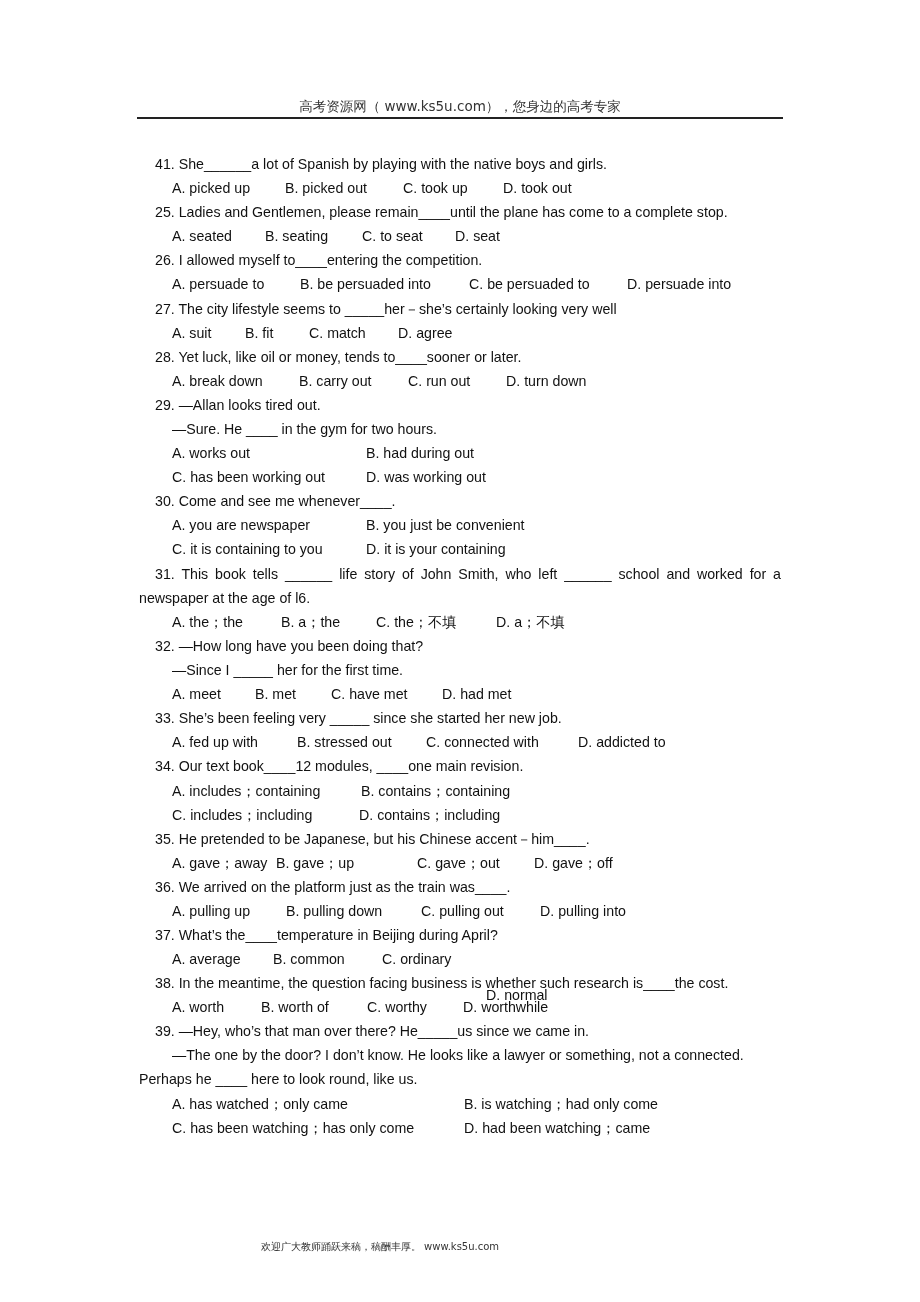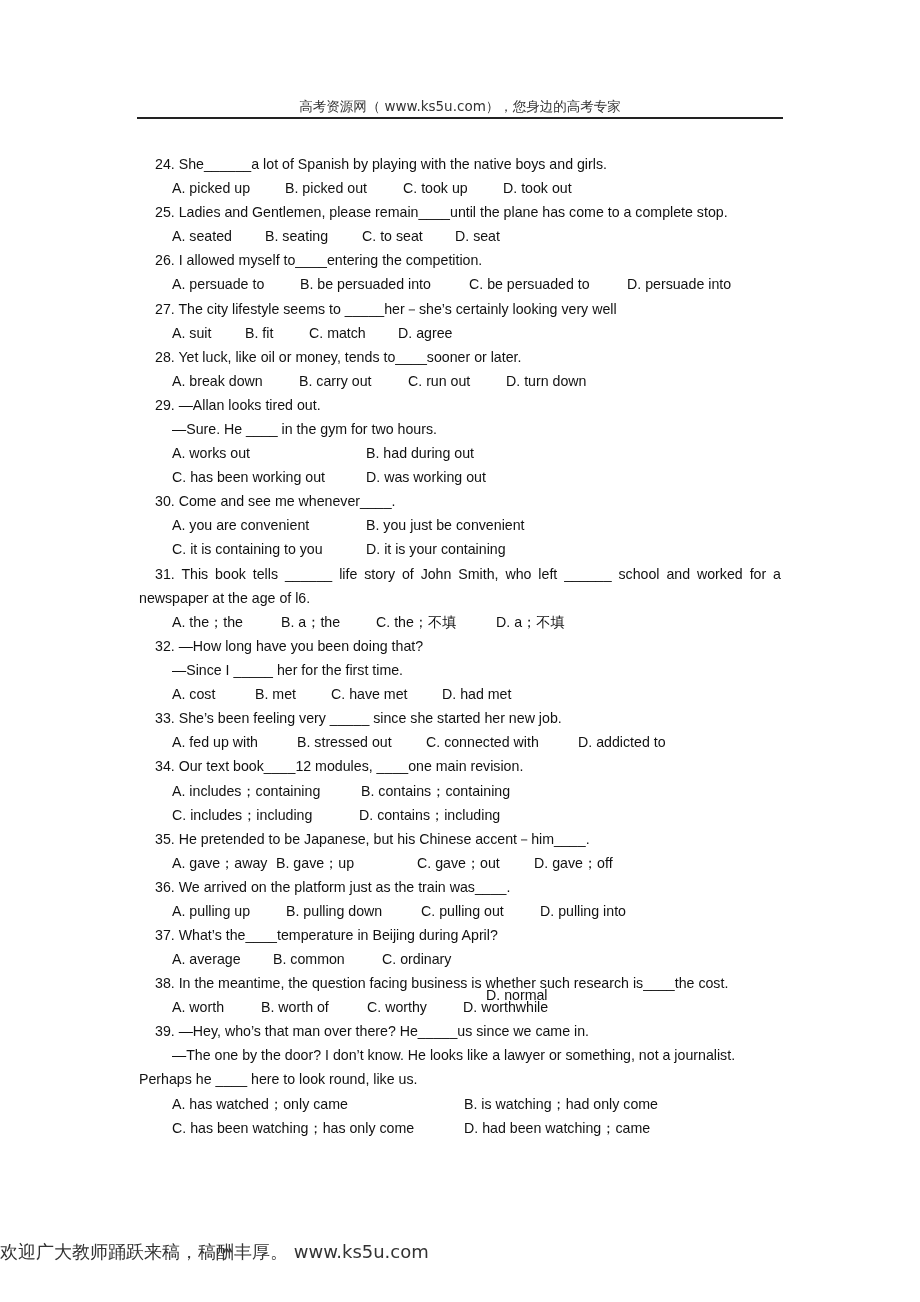--- a/index.html
+++ b/index.html
@@ -29,7 +29,7 @@
 <div>
 
   <div>
-    <div class="line q" style="top:155px">24. She______a lot of Spanish by playing with the native boys and girls.</div>
+    <div class="line q" style="top:155px">41. She______a lot of Spanish by playing with the native boys and girls.</div>
     <span class="abs" style="top:179px;left:172px">A. picked up</span>
     <span class="abs" style="top:179px;left:285px">B. picked out</span>
     <span class="abs" style="top:179px;left:403px">C. took up</span>

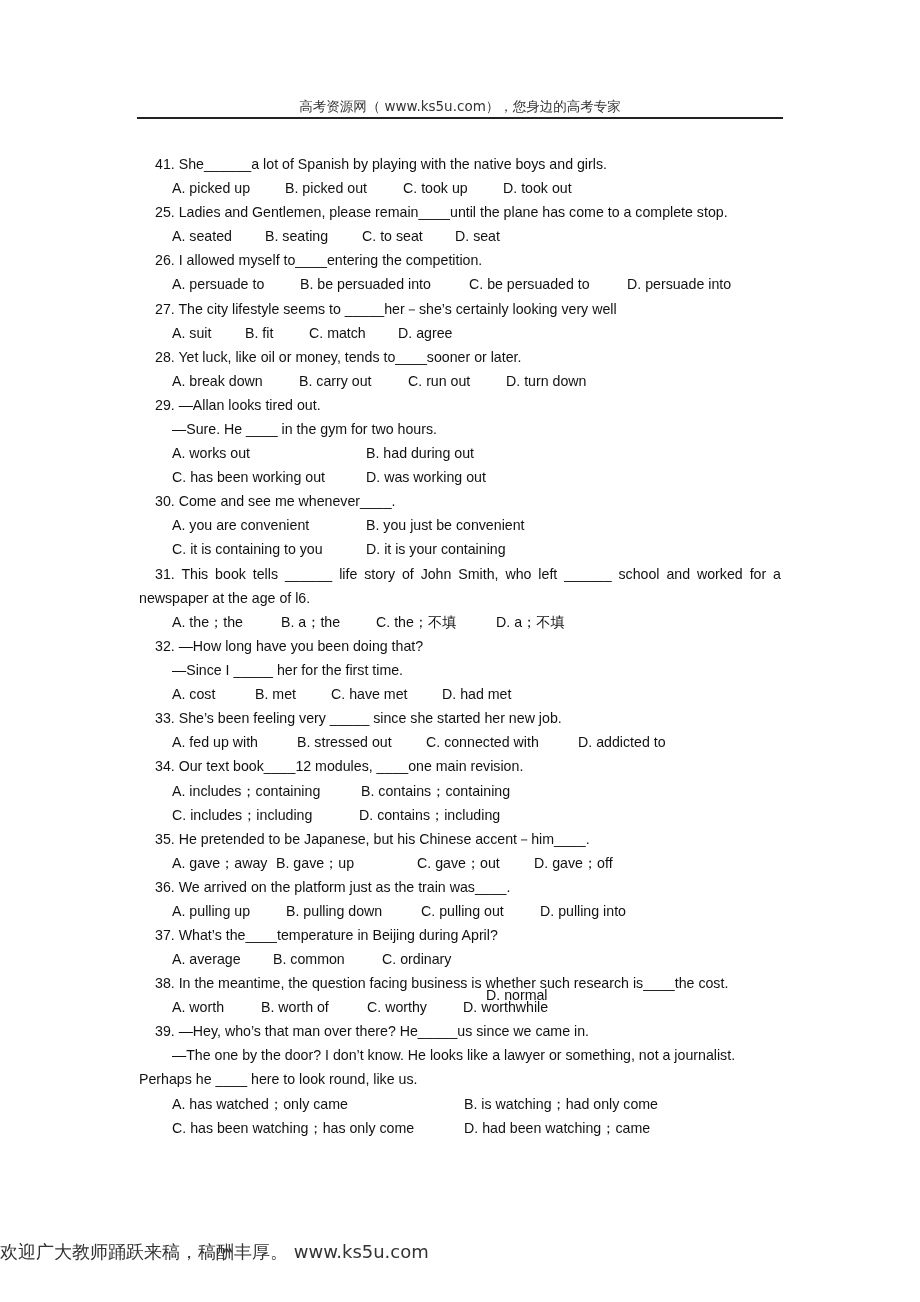--- a/index.html
+++ b/index.html
@@ -79,7 +79,7 @@
 
   <div>
     <div class="line q" style="top:492px">30. Come and see me whenever____.</div>
-    <span class="abs" style="top:516px;left:172px">A. you are convenient</span>
+    <span class="abs" style="top:516px;left:172px">A. you are newspaper</span>
     <span class="abs" style="top:516px;left:366px">B. you just be convenient</span>
     <span class="abs" style="top:540px;left:172px">C. it is containing to you</span>
     <span class="abs" style="top:540px;left:366px">D. it is your containing</span>

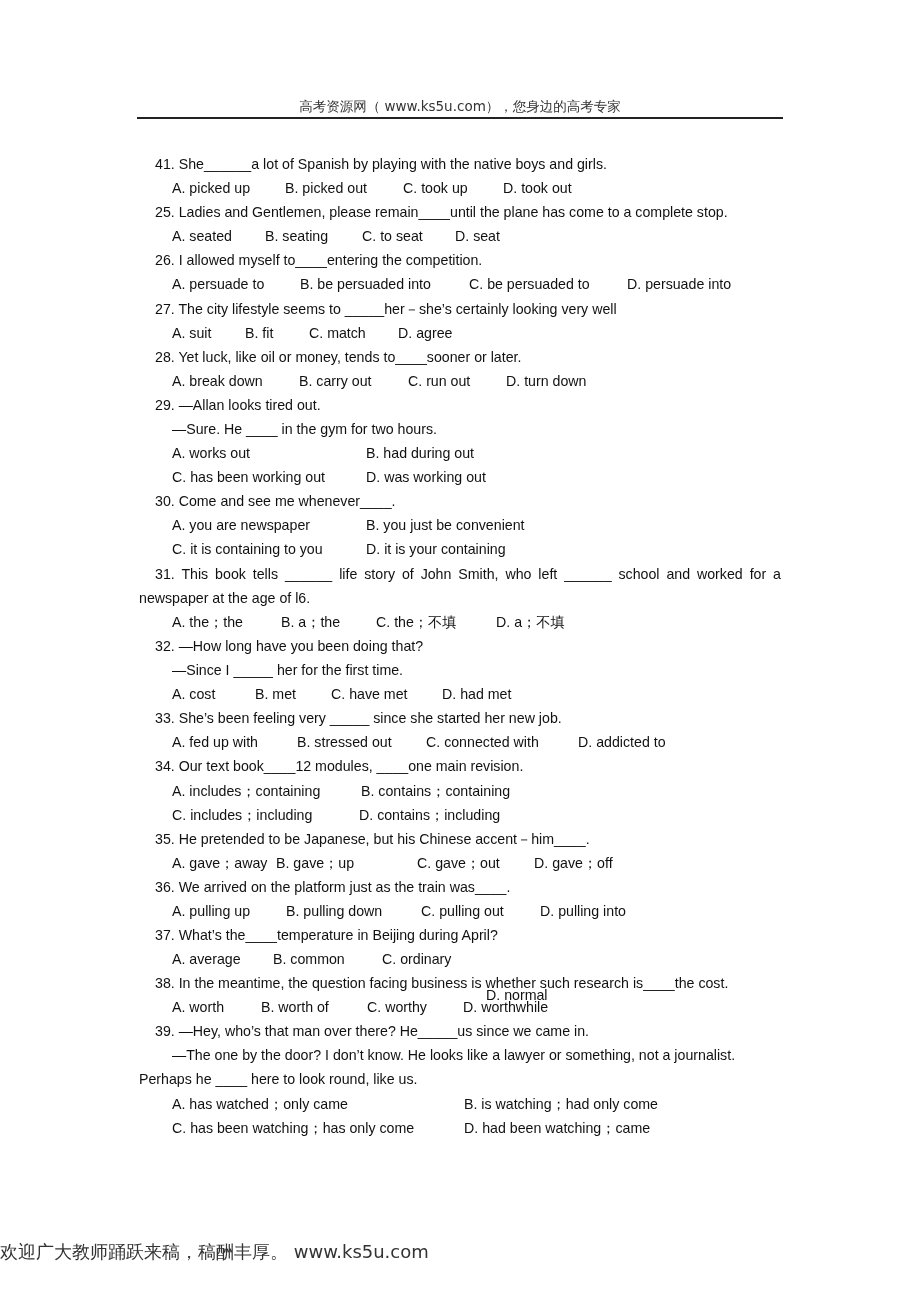--- a/index.html
+++ b/index.html
@@ -97,7 +97,7 @@
   <div>
     <div class="line q" style="top:637px">32. —How long have you been doing that?</div>
     <div class="line opt" style="top:661px">—Since I  _____  her for the first time.</div>
-    <span class="abs" style="top:685px;left:172px">A. cost</span>
+    <span class="abs" style="top:685px;left:172px">A. meet</span>
     <span class="abs" style="top:685px;left:255px">B. met</span>
     <span class="abs" style="top:685px;left:331px">C. have met</span>
     <span class="abs" style="top:685px;left:442px">D. had met</span>

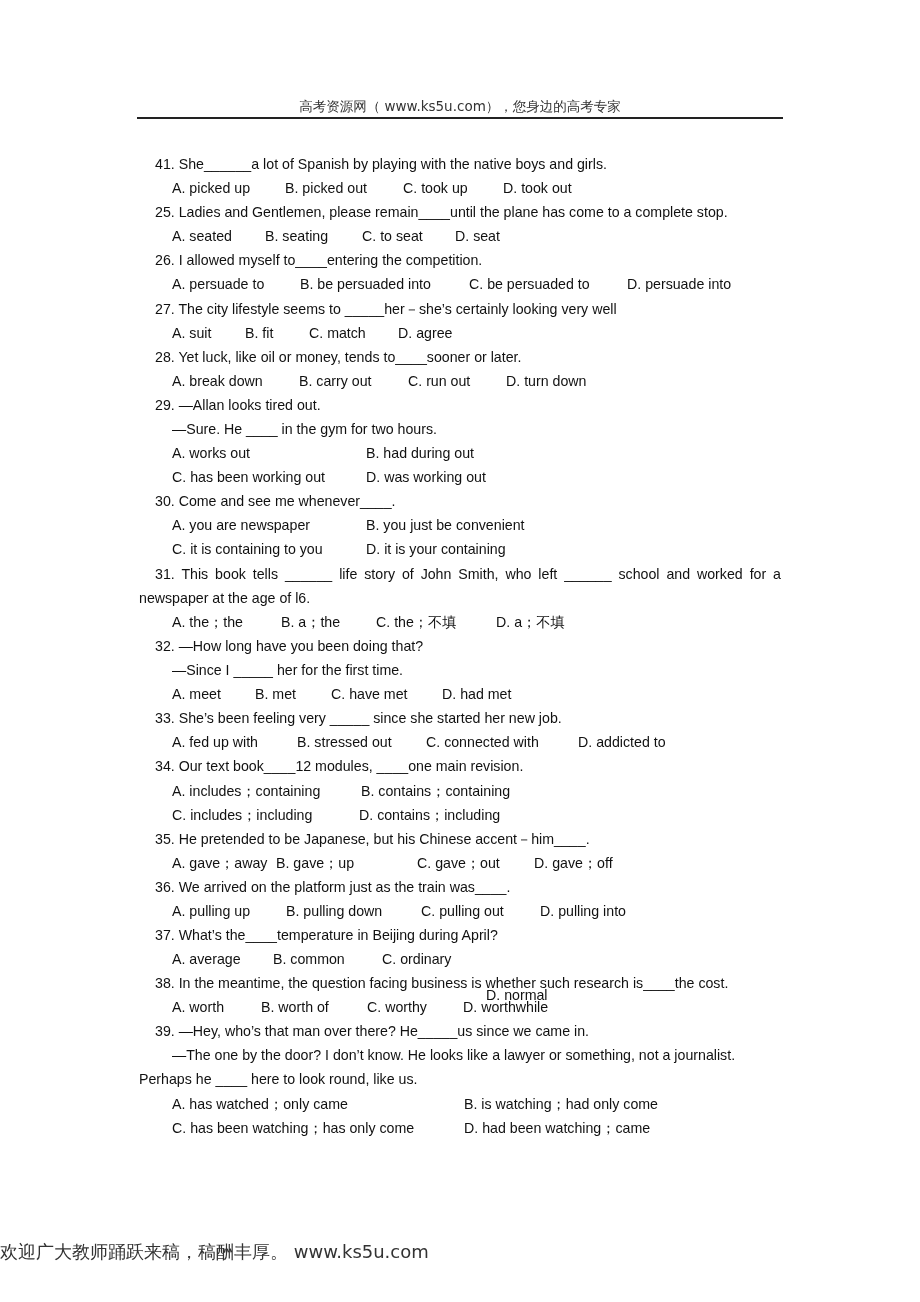--- a/index.html
+++ b/index.html
@@ -153,7 +153,7 @@
 
   <div>
     <div class="line q" style="top:1022px">39. —Hey, who’s that man over there? He_____us since we came in.</div>
-    <div class="line opt" style="top:1046px">—The one by the door? I don’t know. He looks like a lawyer or something, not a journalist.</div>
+    <div class="line opt" style="top:1046px">—The one by the door? I don’t know. He looks like a lawyer or something, not a connected.</div>
     <div class="line cont" style="top:1070px">Perhaps he  ____  here to look round, like us.</div>
     <span class="abs" style="top:1095px;left:172px">A. has watched；only came</span>
     <span class="abs" style="top:1095px;left:464px">B. is watching；had only come</span>

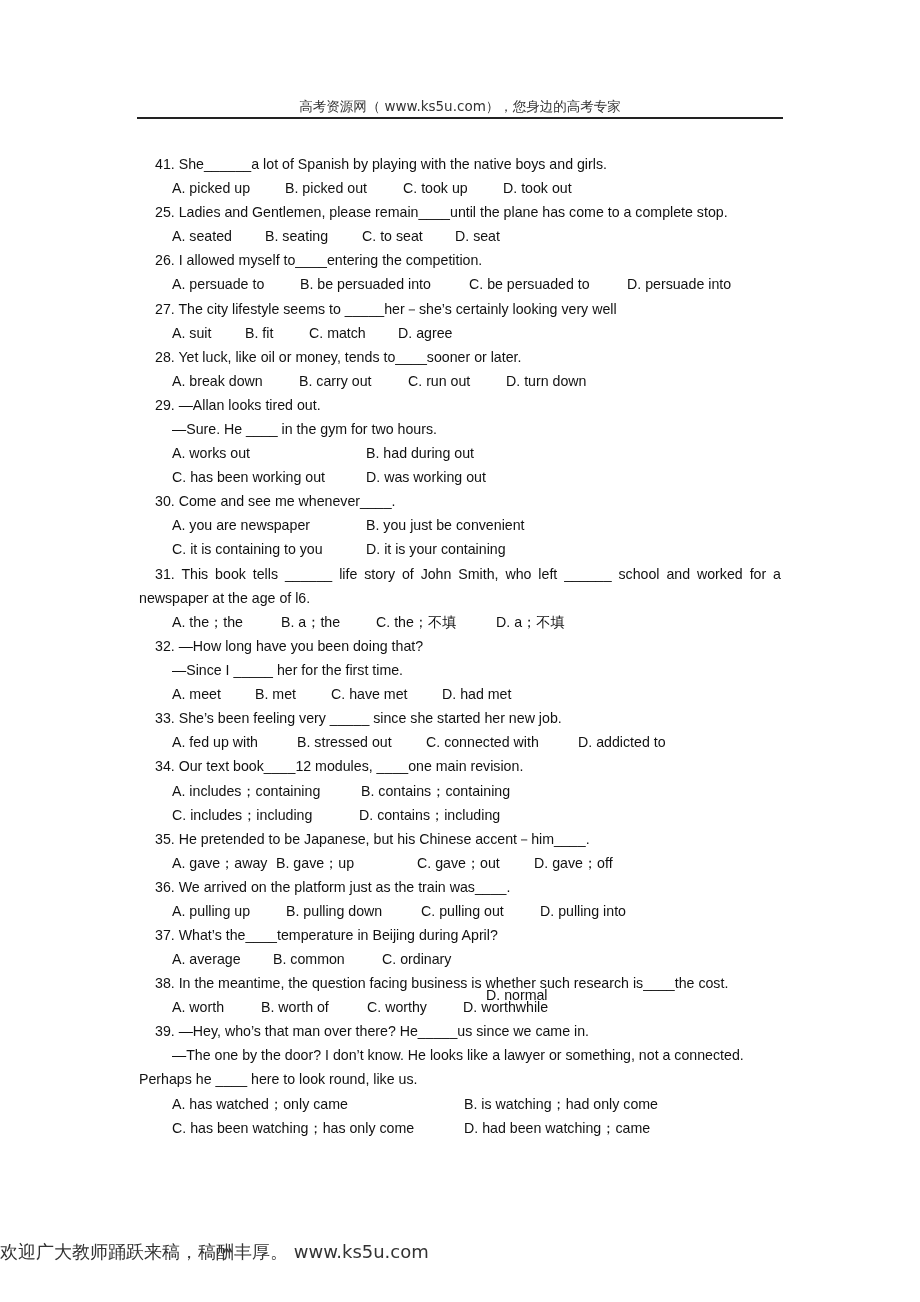--- a/index.html
+++ b/index.html
@@ -14,8 +14,8 @@
   .opt { left: 172px; }
   .cont { left: 139px; }
   .abs { position: absolute; white-space: nowrap; font-size: 14.2px; line-height: 18px; }
-  .footer-text { position: absolute; top: 1240px; left: 0; width: 760px; text-align: left;
-                 font-size: 18px; color: #333; font-family: "DejaVu Sans", sans-serif; }
+  .footer-text { position: absolute; top: 1240px; left: 0; width: 760px; text-align: center;
+                 font-size: 10px; color: #333; font-family: "DejaVu Sans", sans-serif; }
   .q31 { left: 155px; width: 626px; text-align: justify; text-align-last: justify; }
 </style>
 </head>

